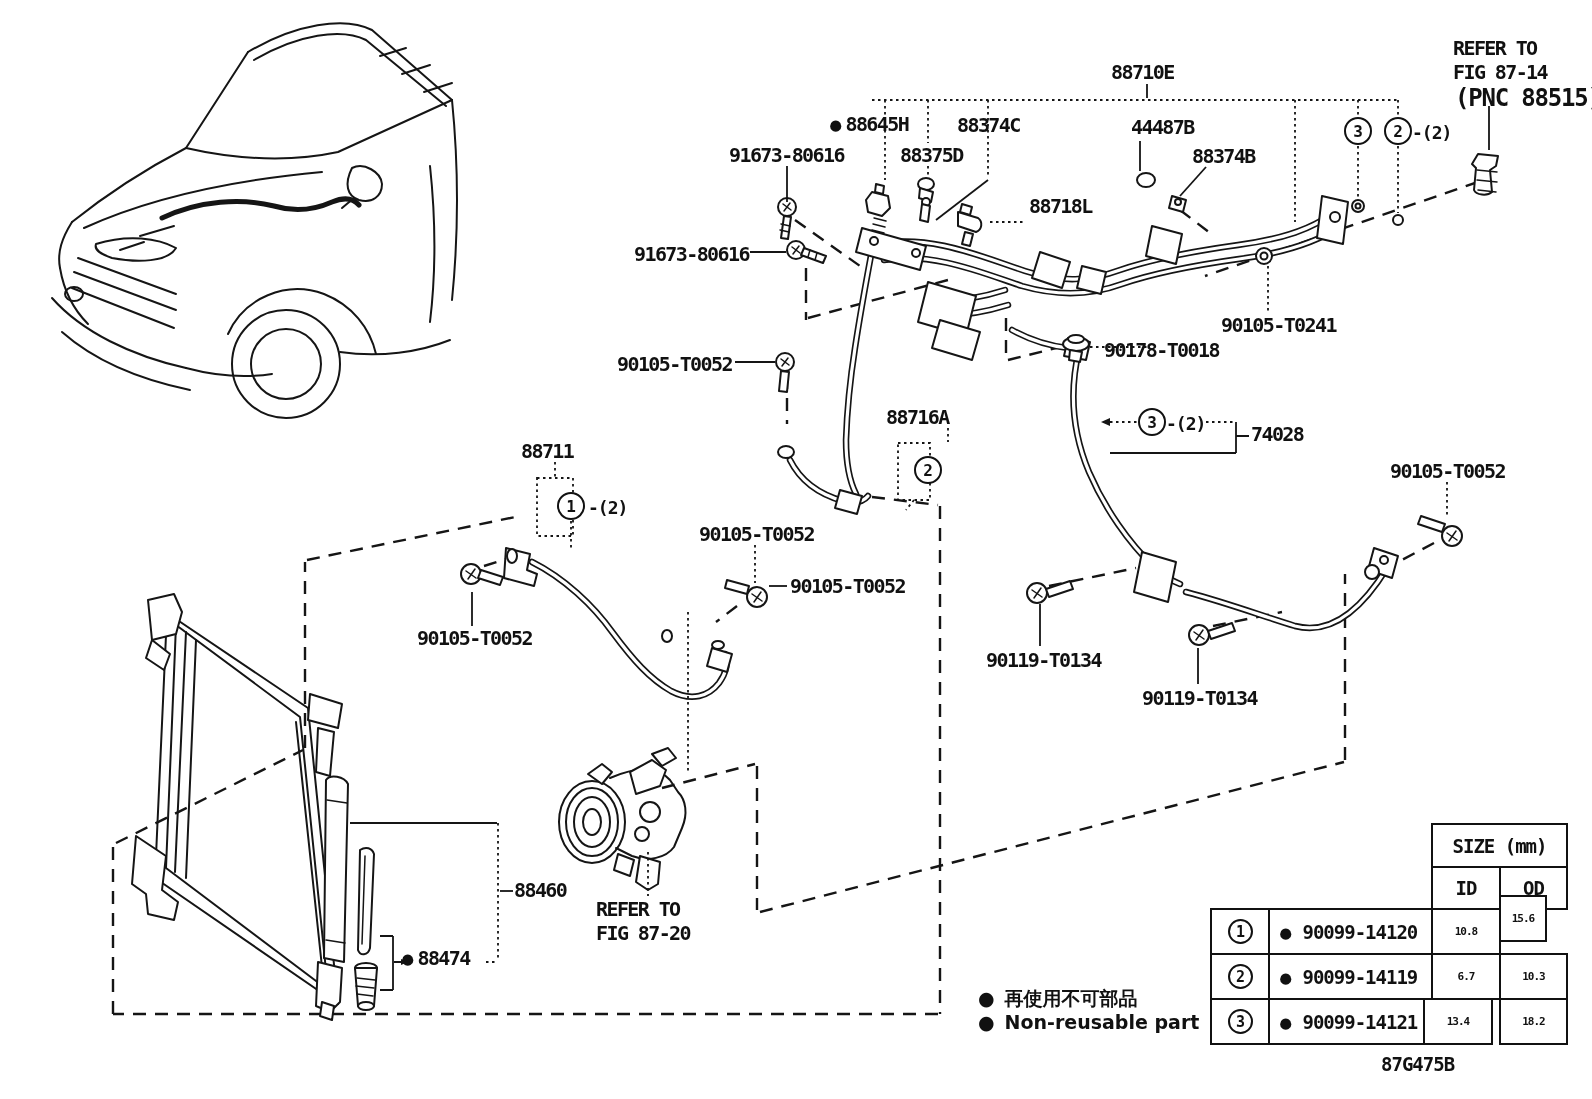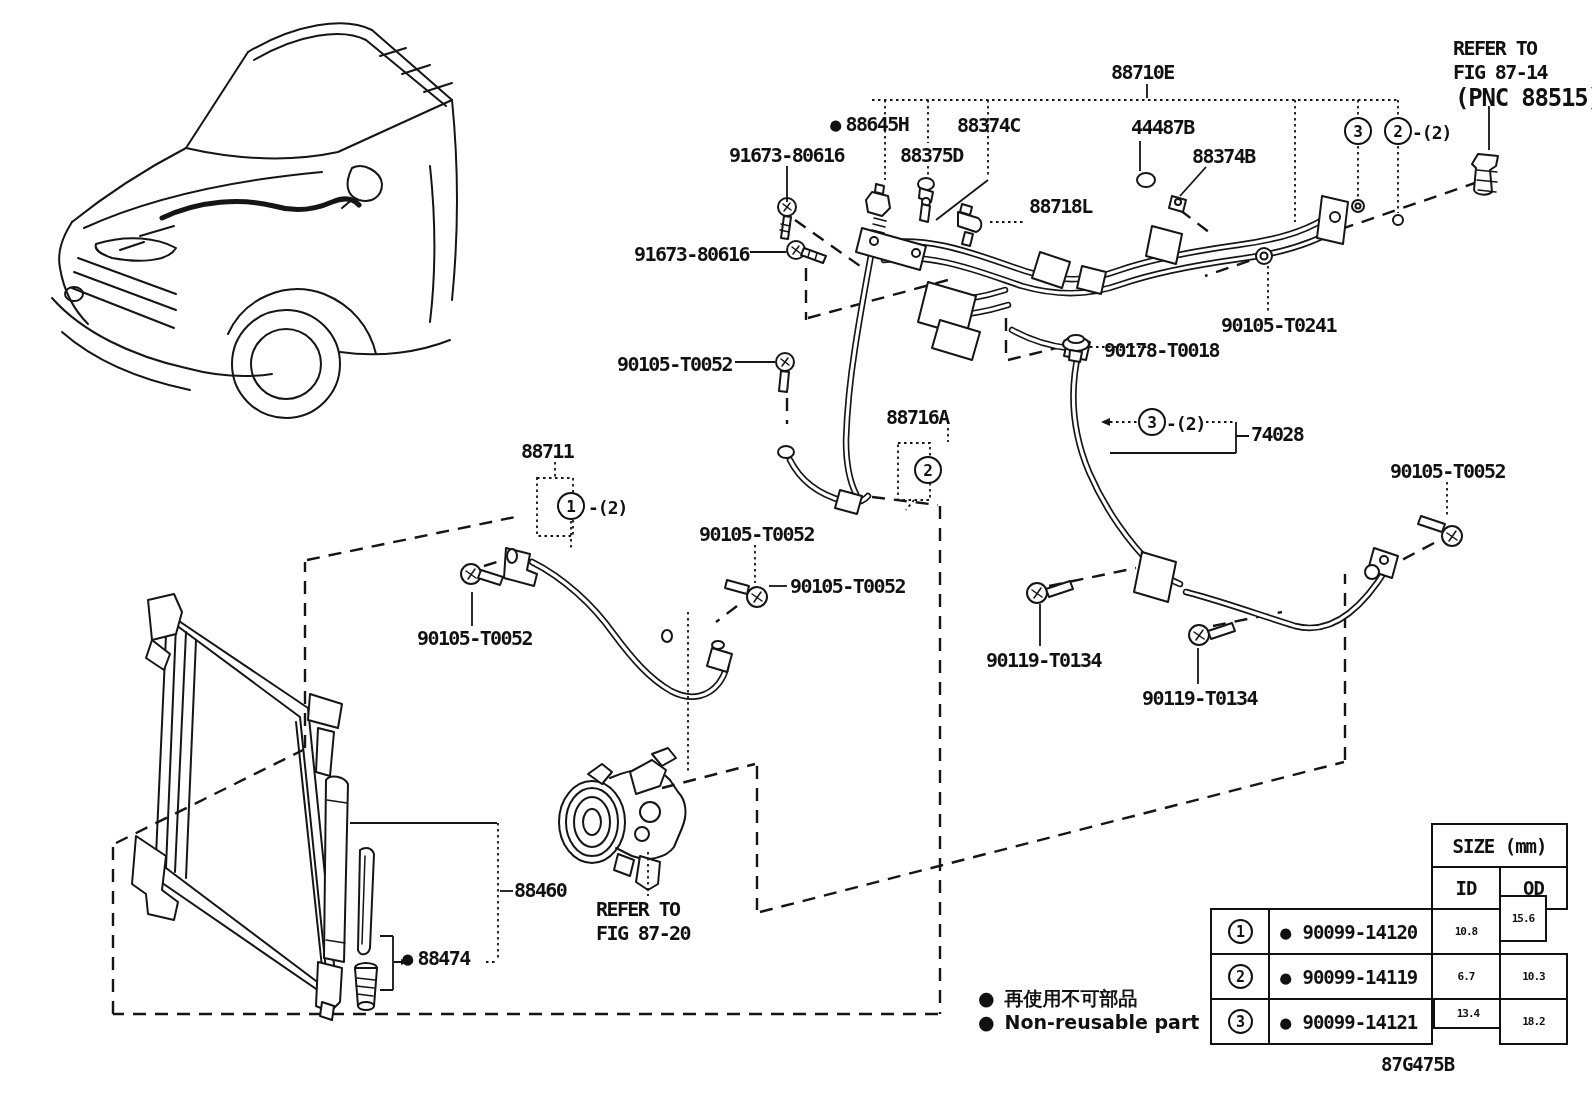--- a/index.html
+++ b/index.html
@@ -410,7 +410,7 @@
         <span class="bullet">●</span>
         <span>90099-14121</span>
       </div>
-    <div class="cell num" style="left:223px;top:175px;width:70px;height:31px">13.4</div>
+    <div class="cell num" style="left:213px;top:175px;width:70px;height:47px">13.4</div>
     <div class="cell num" style="left:289px;top:175px;width:69px;height:47px">18.2</div>
   </div>
 

